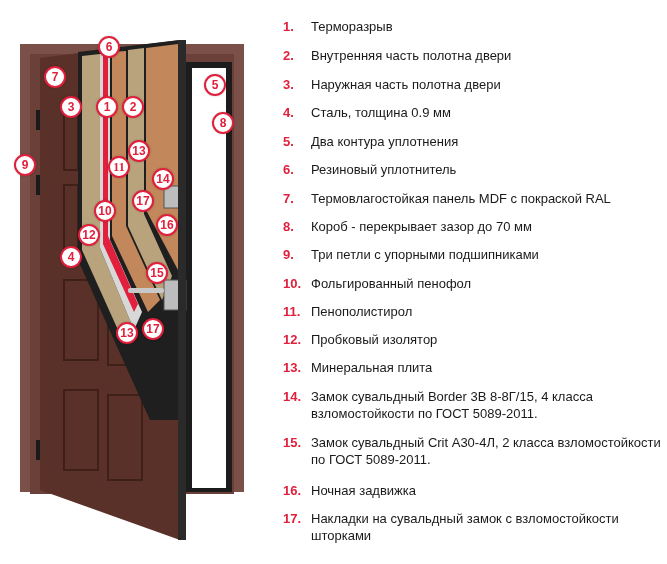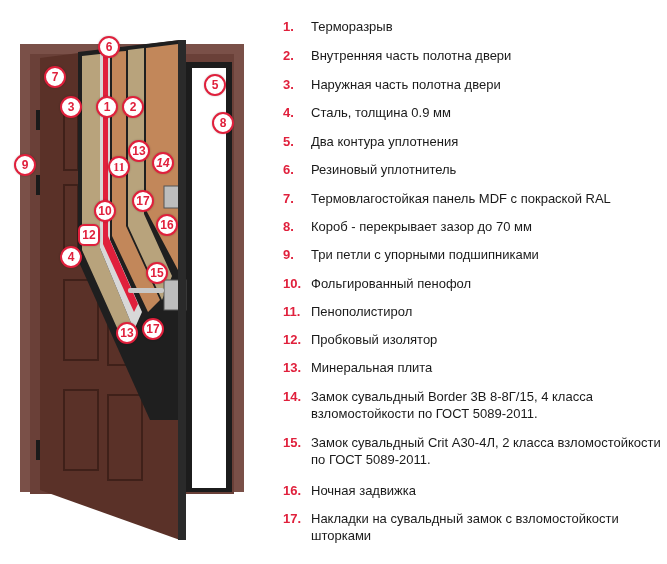--- a/index.html
+++ b/index.html
@@ -66,7 +66,7 @@
       <div class="callout" style="left: 128px; top: 140px;">13</div>
       <div class="callout" style="left: 14px; top: 154px;">9</div>
       <div class="callout" style="left: 108px; top: 156px; font-family: Liberation Serif, serif;">11</div>
-      <div class="callout" style="left: 152px; top: 152px; font-style: italic;">14</div>
+      <div class="callout" style="left: 152px; top: 168px;">14</div>
       <div class="callout" style="left: 132px; top: 190px;">17</div>
       <div class="callout" style="left: 94px; top: 200px;">10</div>
       <div class="callout" style="left: 156px; top: 214px;">16</div>

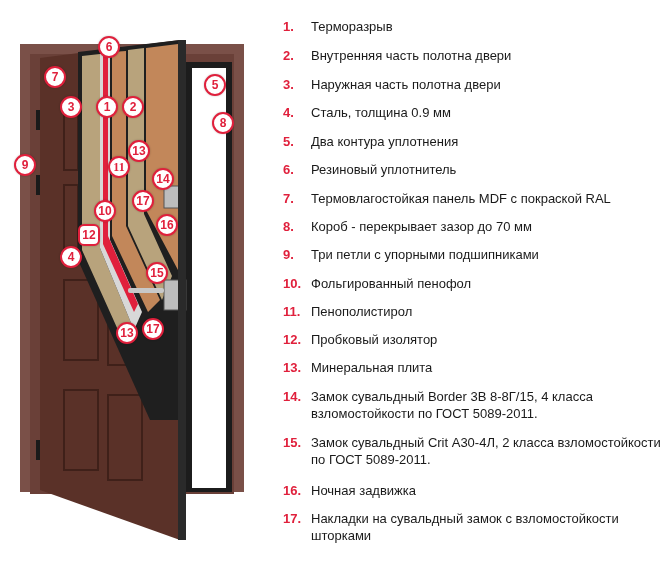--- a/index.html
+++ b/index.html
@@ -70,7 +70,7 @@
       <div class="callout" style="left: 132px; top: 190px;">17</div>
       <div class="callout" style="left: 94px; top: 200px;">10</div>
       <div class="callout" style="left: 156px; top: 214px;">16</div>
-      <div class="callout" style="left: 78px; top: 224px; border-radius: 6px;">12</div>
+      <div class="callout" style="left: 78px; top: 224px;">12</div>
       <div class="callout" style="left: 60px; top: 246px;">4</div>
       <div class="callout" style="left: 146px; top: 262px; text-align: center;">15</div>
       <div class="callout" style="left: 116px; top: 322px;">13</div>

